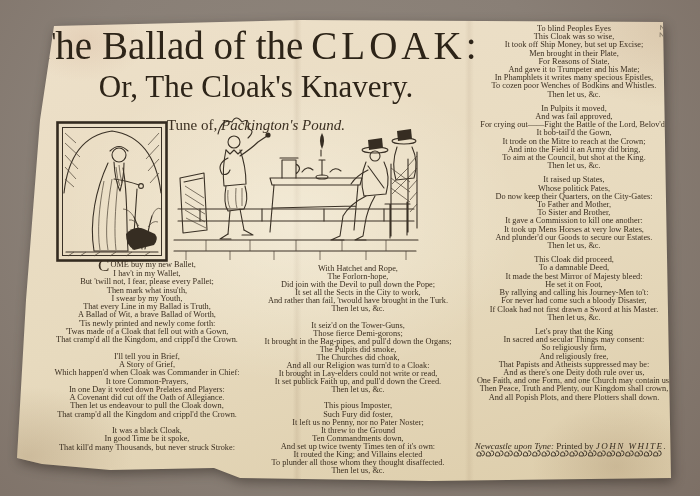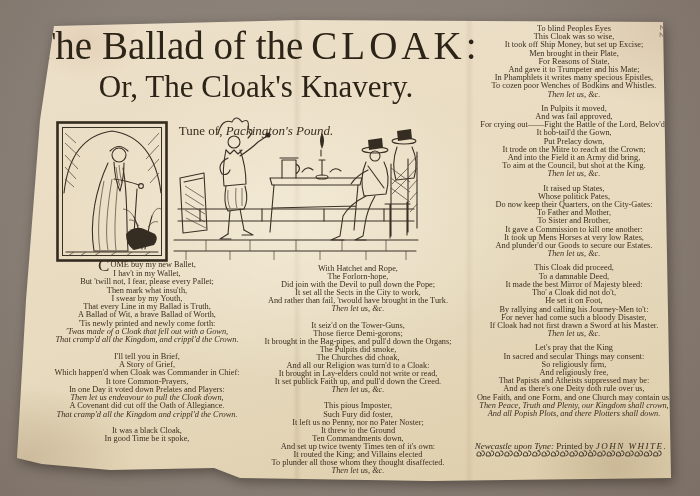--- a/index.html
+++ b/index.html
@@ -31,7 +31,7 @@
   .stanza{margin-bottom:8px;}
   .col-right .stanza{margin-bottom:6px;}
   .line{white-space:nowrap;}
-  .it{font-style:italic;}
+  .it{}
   .dropcap{font-size:17px;line-height:8px;vertical-align:-4px;margin-right:1px;}
   .woodcut{position:absolute;}
   .wc-left{left:56px;top:121px;}

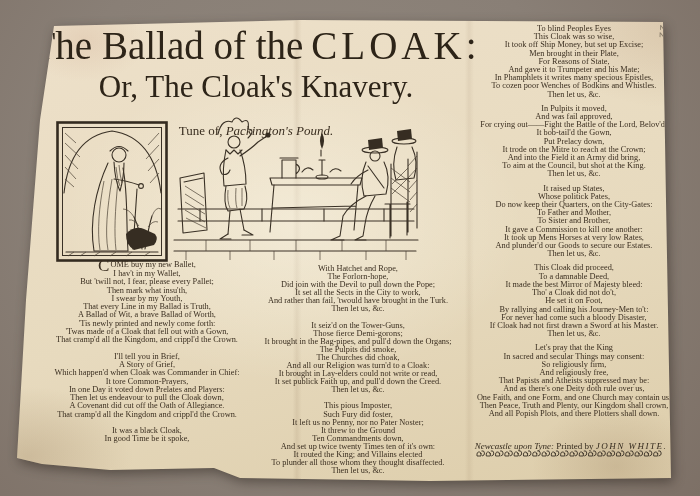--- a/index.html
+++ b/index.html
@@ -22,7 +22,7 @@
   .title-1{font-size:39px;line-height:42px;white-space:nowrap;}
   .title-1 .emph{letter-spacing:4px;margin-left:8px;}
   .title-2{font-size:31px;line-height:40px;white-space:nowrap;}
-  .tune{font-size:13px;line-height:12px;margin-top:18px;color:#3a2e20;}
+  .tune{font-size:15px;line-height:12px;margin-top:12px;color:#3a2e20;}
   .tune .tname{font-style:italic;}
   .col{position:absolute;color:#3a2e20;text-align:center;}
   .col-left{left:22px;top:261px;width:250px;font-size:8.3px;line-height:8.3px;}

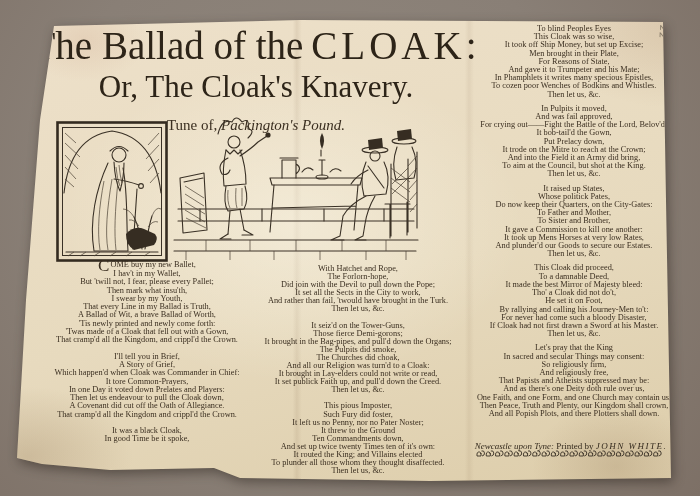--- a/index.html
+++ b/index.html
@@ -227,7 +227,6 @@
             <div class="line">And was fail approved,</div>
             <div class="line">For crying out——Fight the Battle of the Lord, Belov'd!</div>
             <div class="line">It bob-tail'd the Gown,</div>
-            <div class="line">Put Prelacy down,</div>
             <div class="line">It trode on the Mitre to reach at the Crown;</div>
             <div class="line">And into the Field it an Army did bring,</div>
             <div class="line">To aim at the Council, but shot at the King.</div>

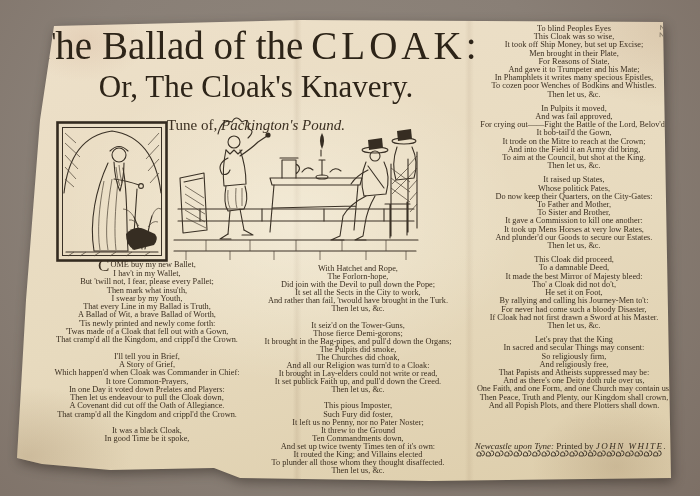--- a/index.html
+++ b/index.html
@@ -247,7 +247,6 @@
             <div class="line">This Cloak did proceed,</div>
             <div class="line">To a damnable Deed,</div>
             <div class="line">It made the best Mirror of Majesty bleed:</div>
-            <div class="line">Tho' a Cloak did not do't,</div>
             <div class="line">He set it on Foot,</div>
             <div class="line">By rallying and calling his Journey-Men to't:</div>
             <div class="line">For never had come such a bloody Disaster,</div>

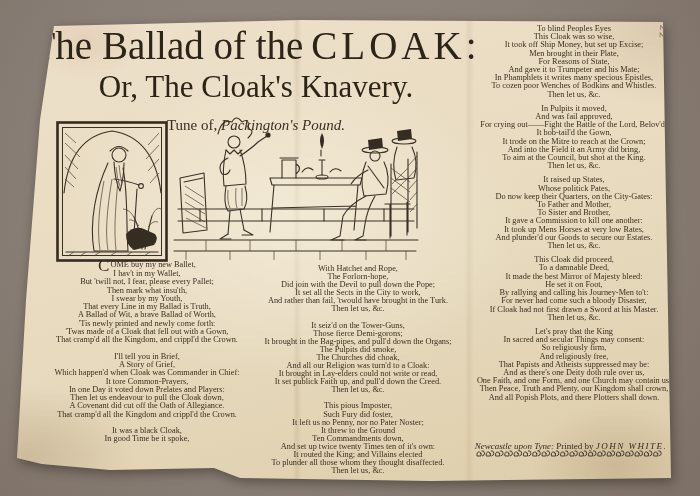--- a/index.html
+++ b/index.html
@@ -169,8 +169,8 @@
             <div class="line">Which happen'd when Cloak was Commander in Chief:</div>
             <div class="line">It tore Common-Prayers,</div>
             <div class="line">In one Day it voted down Prelates and Players:</div>
+            <div class="line">A Covenant did cut off the Oath of Allegiance.</div>
             <div class="line it">Then let us endeavour to pull the Cloak down,</div>
-            <div class="line">A Covenant did cut off the Oath of Allegiance.</div>
             <div class="line it">That cramp'd all the Kingdom and crippl'd the Crown.</div>
           </div>
           <div class="stanza">

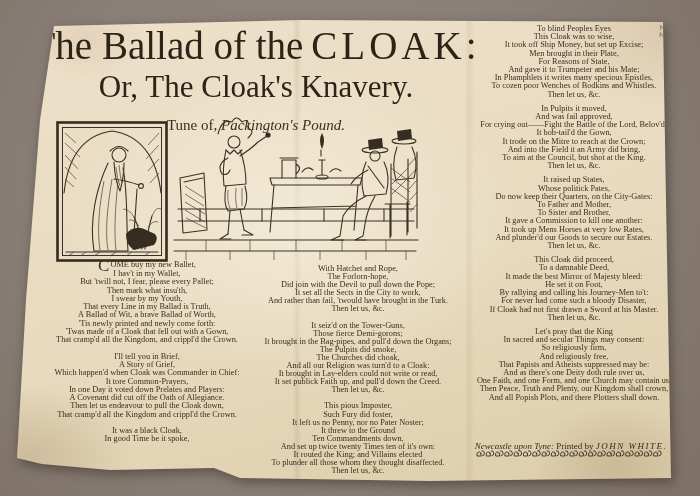--- a/index.html
+++ b/index.html
@@ -176,6 +176,7 @@
           <div class="stanza">
             <div class="line">It was a black Cloak,</div>
             <div class="line">In good Time be it spoke,</div>
+            <div class="line">That kill'd many Thousands, but never struck Stroke:</div>
           </div>
         </div>
       <div class="col col-mid">

